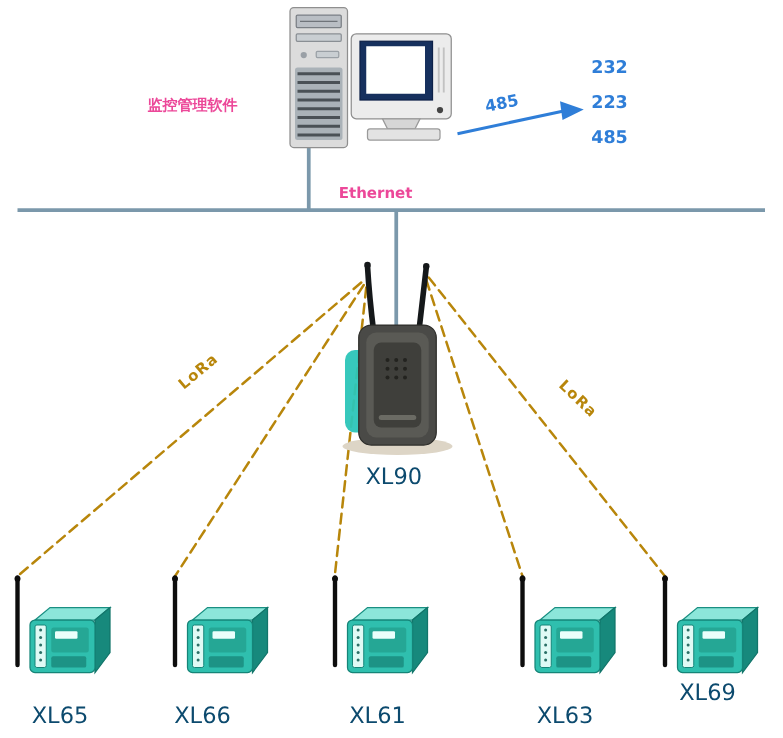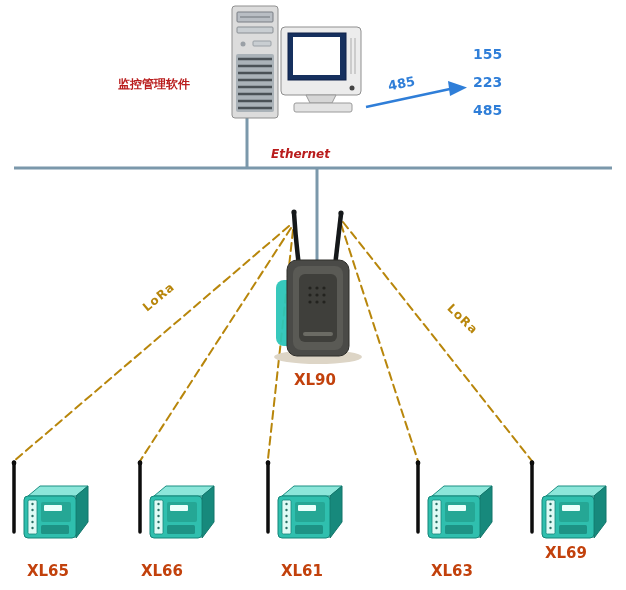--- a/index.html
+++ b/index.html
@@ -136,7 +136,7 @@
 
   <div class="lbl lbl-serial" style="left:388px;top:76px;transform:rotate(-11deg);">485</div>
 
-  <div class="lbl lbl-serial serial-opt" style="left:473px;top:46px;">155</div>
+  <div class="lbl lbl-serial serial-opt" style="left:473px;top:46px;">232</div>
   <div class="lbl lbl-serial serial-opt" style="left:473px;top:74px;">223</div>
   <div class="lbl lbl-serial serial-opt" style="left:473px;top:102px;">485</div>
 

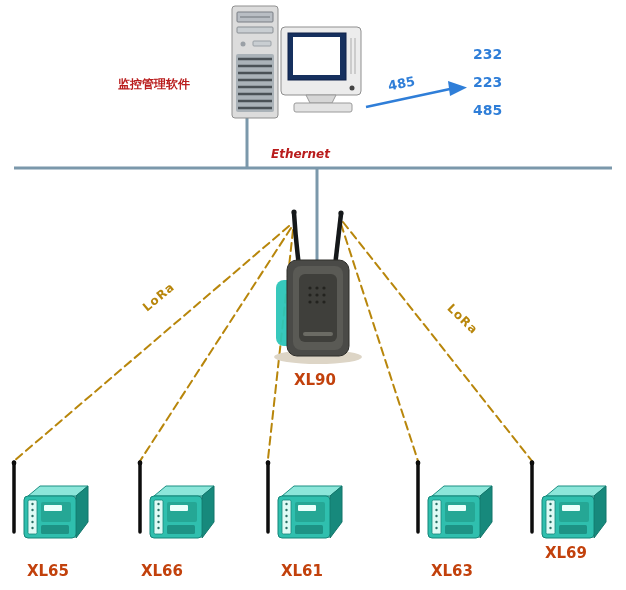--- a/index.html
+++ b/index.html
@@ -9,7 +9,7 @@
   }
   .canvas svg.layer{position:absolute;left:0;top:0;}
   .lbl{position:absolute;white-space:nowrap;}
-  .lbl-green{color:#b91c1c;font-size:12px;font-weight:bold;}
+  .lbl-green{color:#ec4899;font-size:12px;font-weight:bold;}
   .lbl-blue{color:#c2410c;font-size:15px;font-weight:bold;}
   .lbl-serial{color:#2f7ed8;font-size:13px;font-weight:bold;}
   .lbl-gold{color:#b8860b;font-size:12px;font-weight:bold;letter-spacing:1px;}

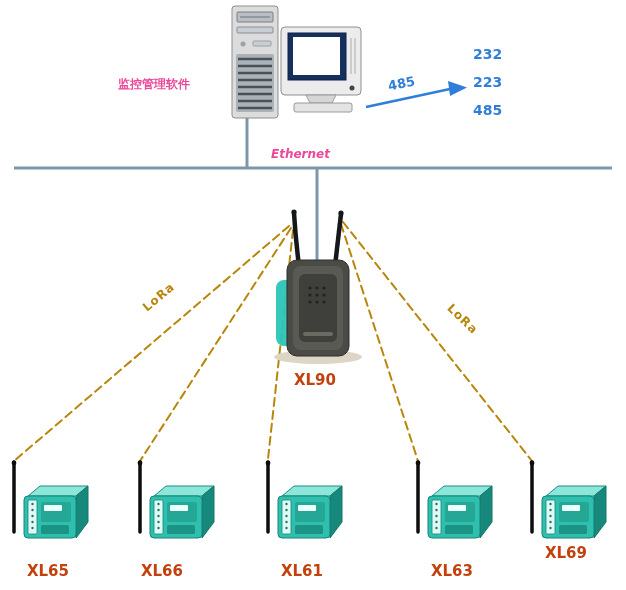--- a/index.html
+++ b/index.html
@@ -132,7 +132,7 @@
 
   <div class="lbl lbl-green" style="left:118px;top:76px;">监控管理软件</div>
 
-  <div class="lbl lbl-green" style="left:271px;top:147px;font-style:italic;">Ethernet</div>
+  <div class="lbl lbl-green" style="left:271px;top:147px;">Ethernet</div>
 
   <div class="lbl lbl-serial" style="left:388px;top:76px;transform:rotate(-11deg);">485</div>
 

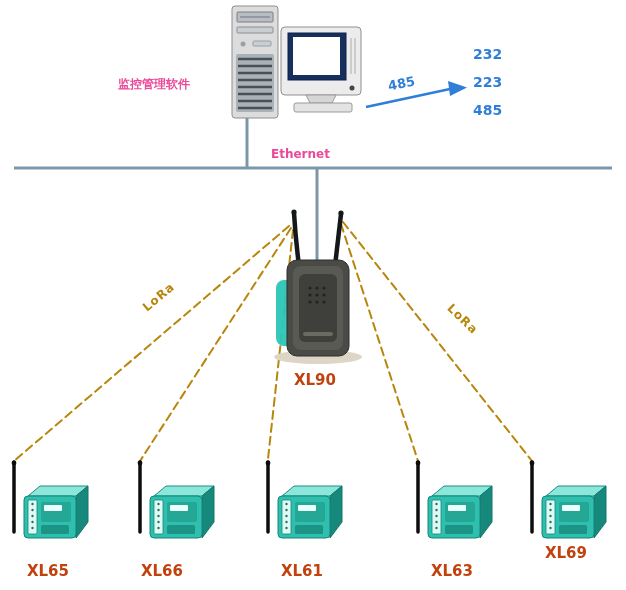--- a/index.html
+++ b/index.html
@@ -10,7 +10,7 @@
   .canvas svg.layer{position:absolute;left:0;top:0;}
   .lbl{position:absolute;white-space:nowrap;}
   .lbl-green{color:#ec4899;font-size:12px;font-weight:bold;}
-  .lbl-blue{color:#c2410c;font-size:15px;font-weight:bold;}
+  .lbl-blue{color:#0c4a6e;font-size:18px;font-weight:normal;}
   .lbl-serial{color:#2f7ed8;font-size:13px;font-weight:bold;}
   .lbl-gold{color:#b8860b;font-size:12px;font-weight:bold;letter-spacing:1px;}
   .node-label{width:60px;text-align:center;}

